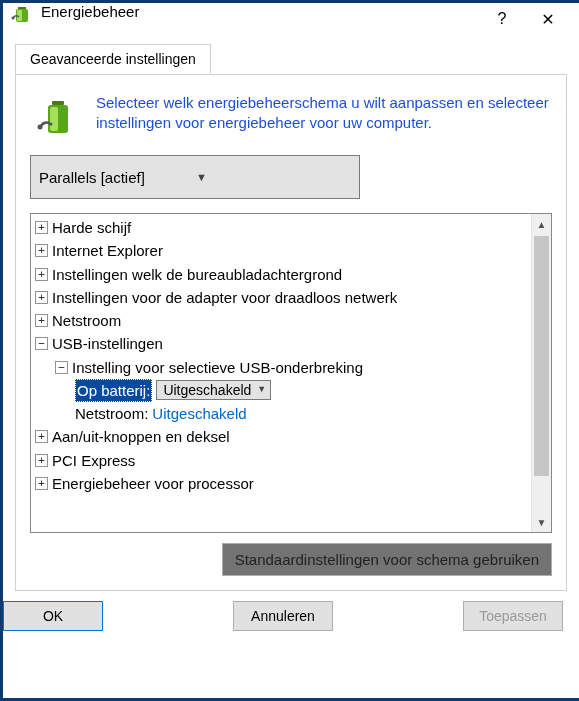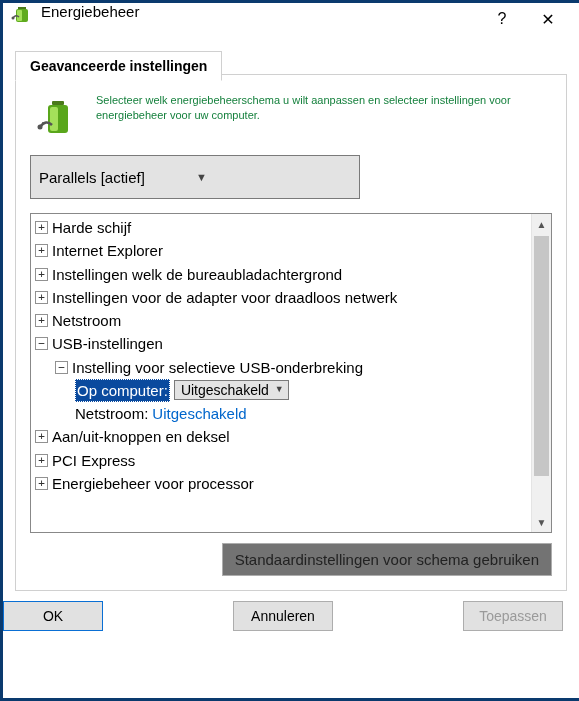--- a/index.html
+++ b/index.html
@@ -54,8 +54,7 @@
     padding: 6px 14px 6px 14px;
     font-size: 14px;
     z-index: 1;
-    top: 8px;
-    font-weight: bold;
+    top: 1px;
   }
   .tab-body {
     margin: 0 12px 10px 12px;

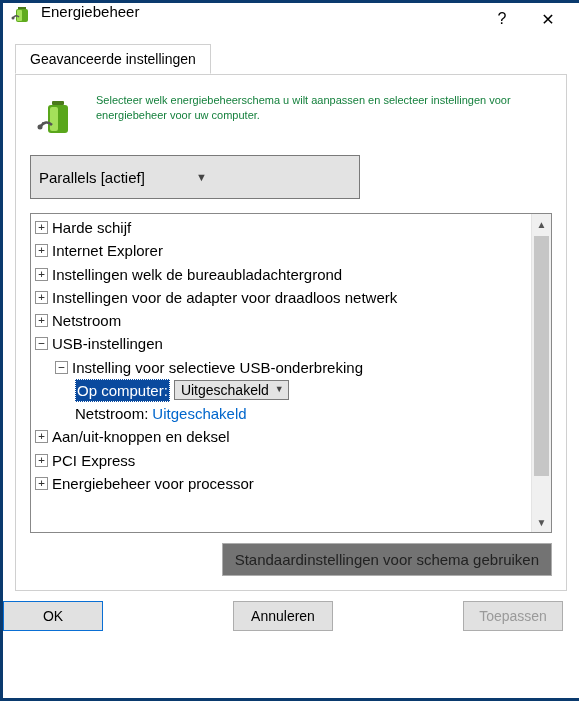--- a/index.html
+++ b/index.html
@@ -74,8 +74,8 @@
     margin-left: 6px; margin-top: 2px;
   }
   .intro .desc {
-    font-size: 11px;
-    color: #15803d;
+    font-size: 15px;
+    color: #1d4ed8;
     line-height: 1.35;
   }
   .combo {

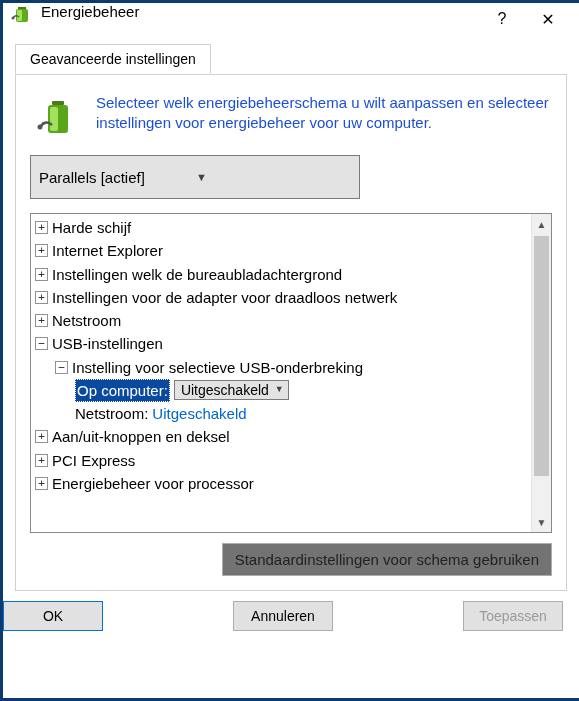--- a/index.html
+++ b/index.html
@@ -264,7 +264,7 @@
           <span>Instelling voor selectieve USB-onderbreking</span>
         </div>
           <div class="node lvl3">
-            <span class="sel-label">Op computer:</span>
+            <span class="sel-label">Op batterij:</span>
             <span class="inline-select">
               <span>Uitgeschakeld</span>
               <span class="chev">▼</span>

